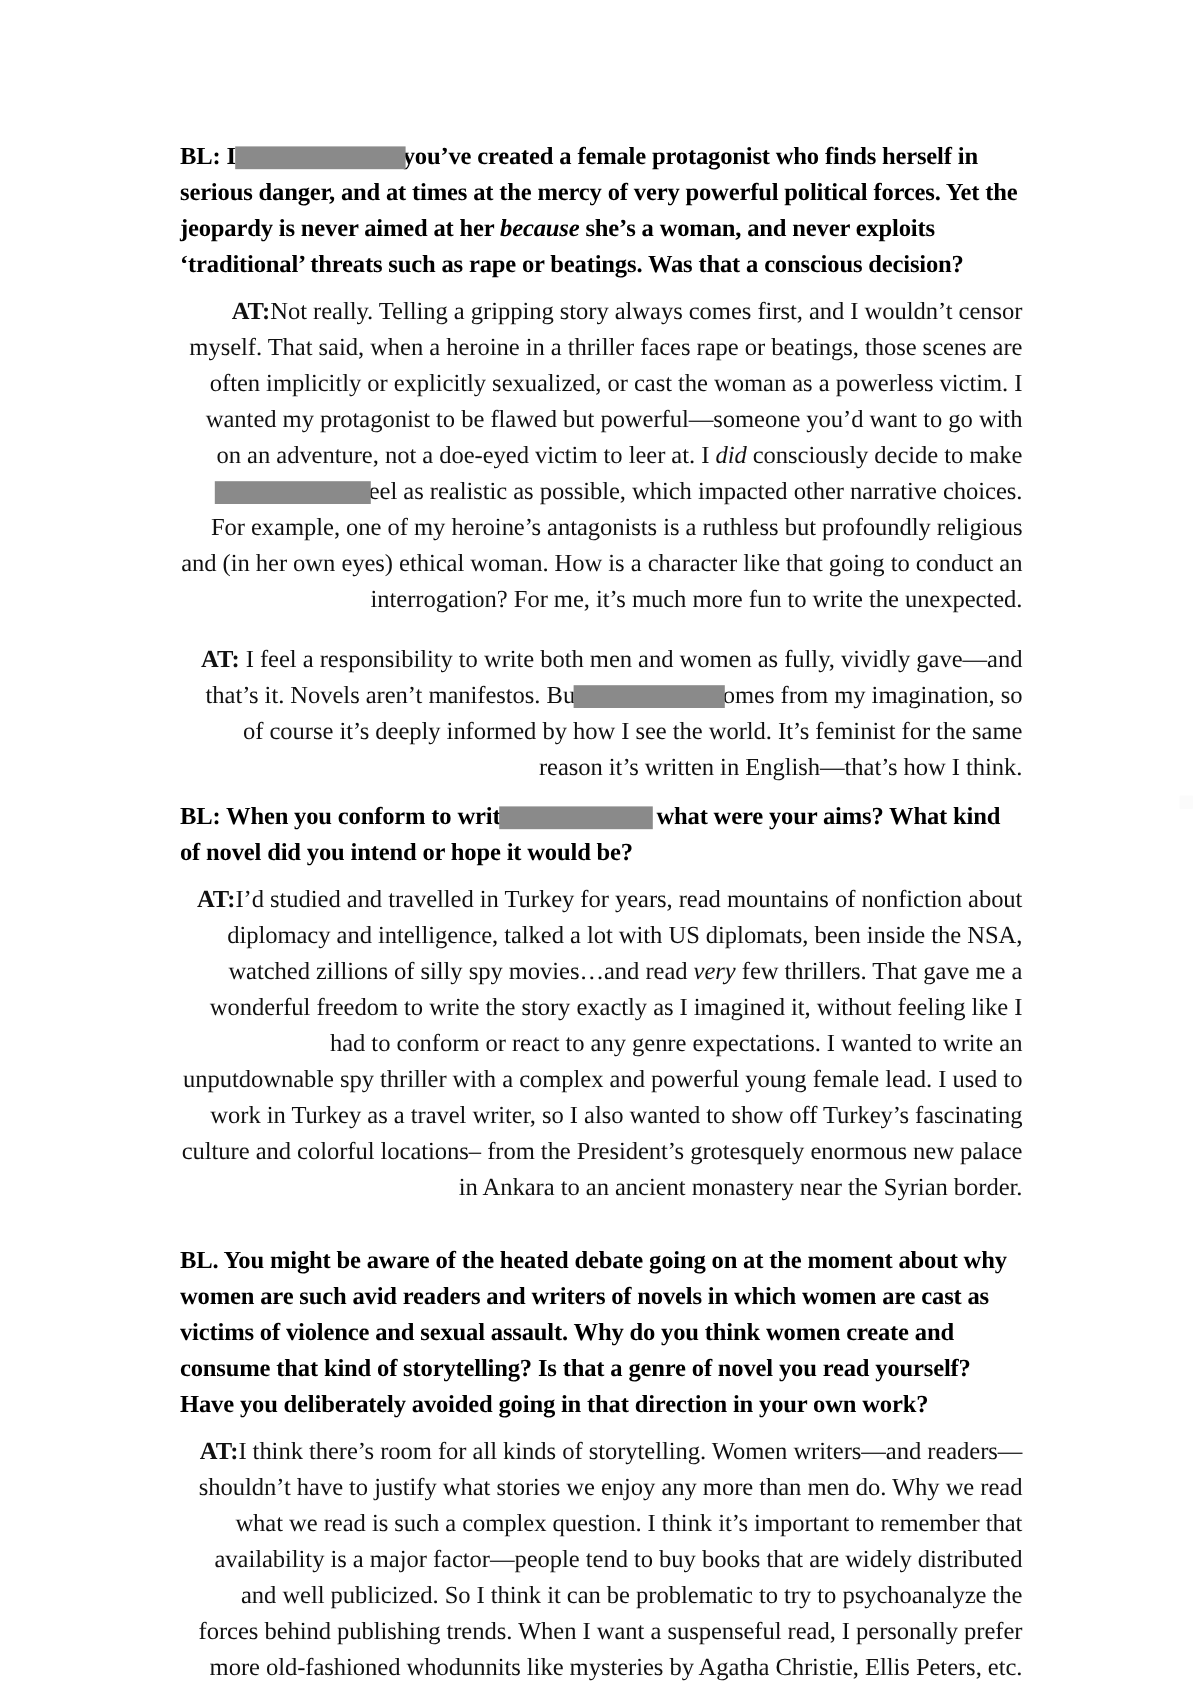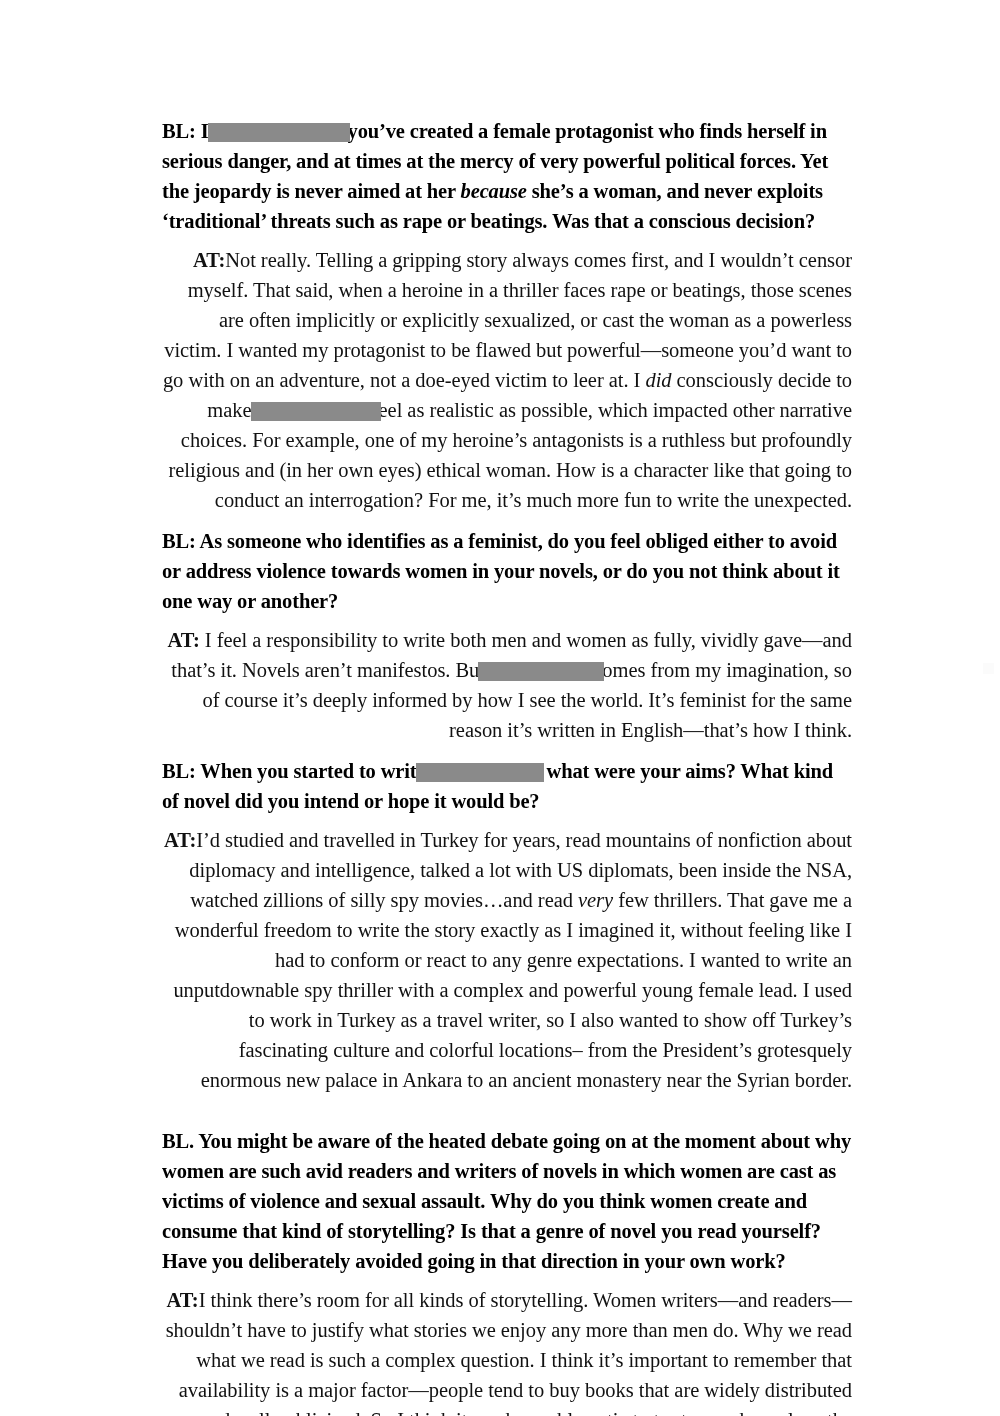--- a/index.html
+++ b/index.html
@@ -28,7 +28,7 @@
   }
 
   p {
-    margin: 0 0 0 12px;
+    margin: 0 0 0 0;
     font-size: 20.5px;
     line-height: 30px;
     text-align: left;

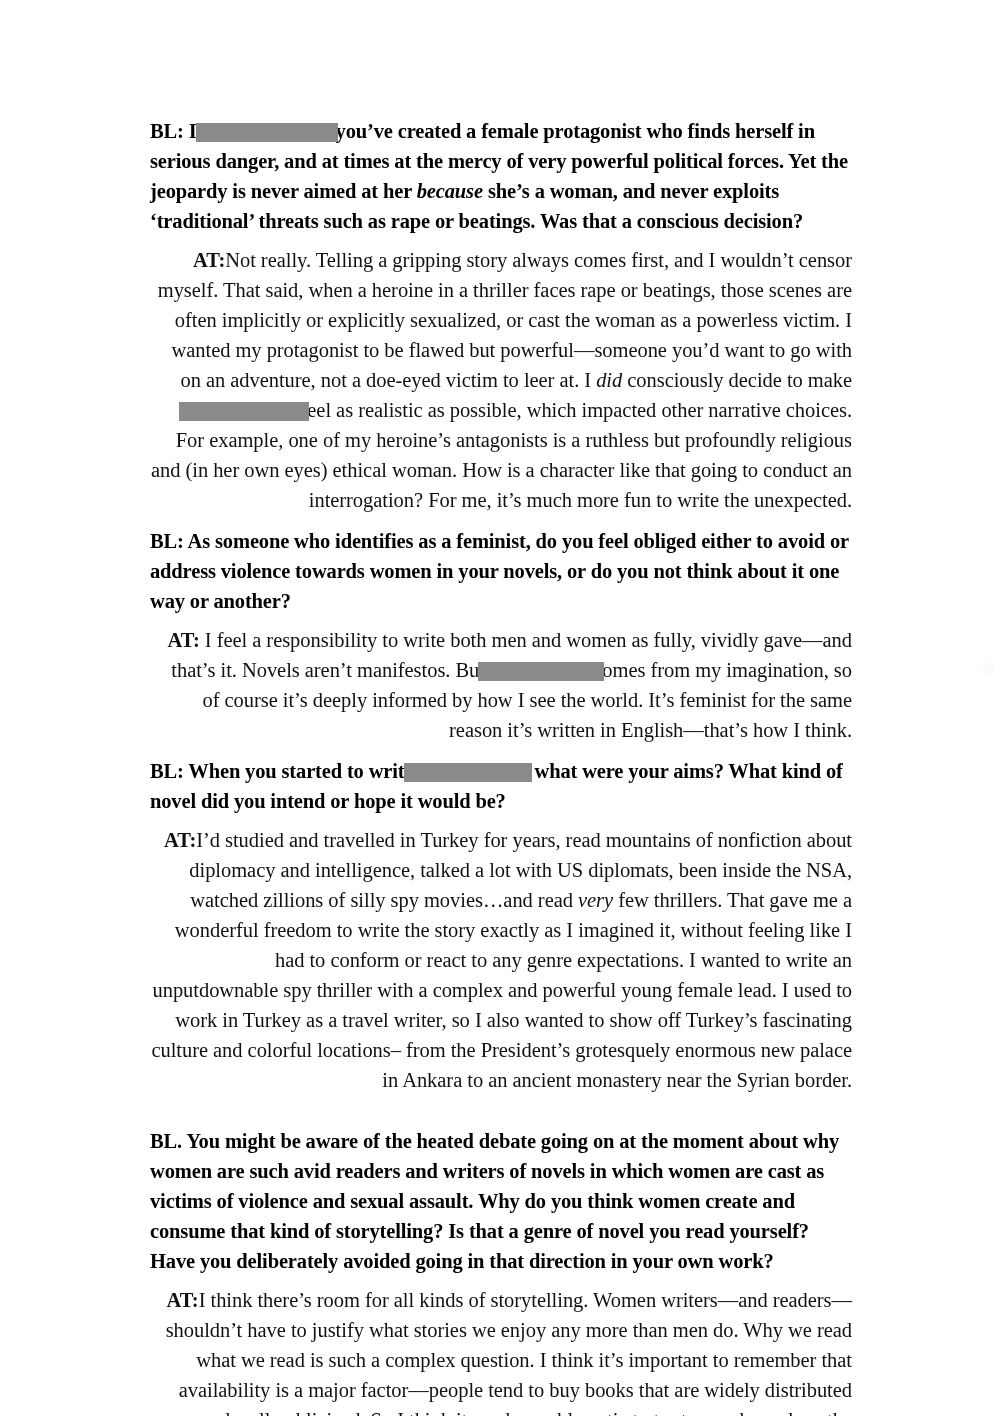--- a/index.html
+++ b/index.html
@@ -102,7 +102,6 @@
 
     <div class="gap-med"></div>
 
-    <p class="question">BL: As someone who identifies as a feminist, do you feel obliged either to avoid or address violence towards women in your novels, or do you not think about it one way or another?</p>
 
     <div class="gap-small"></div>
 

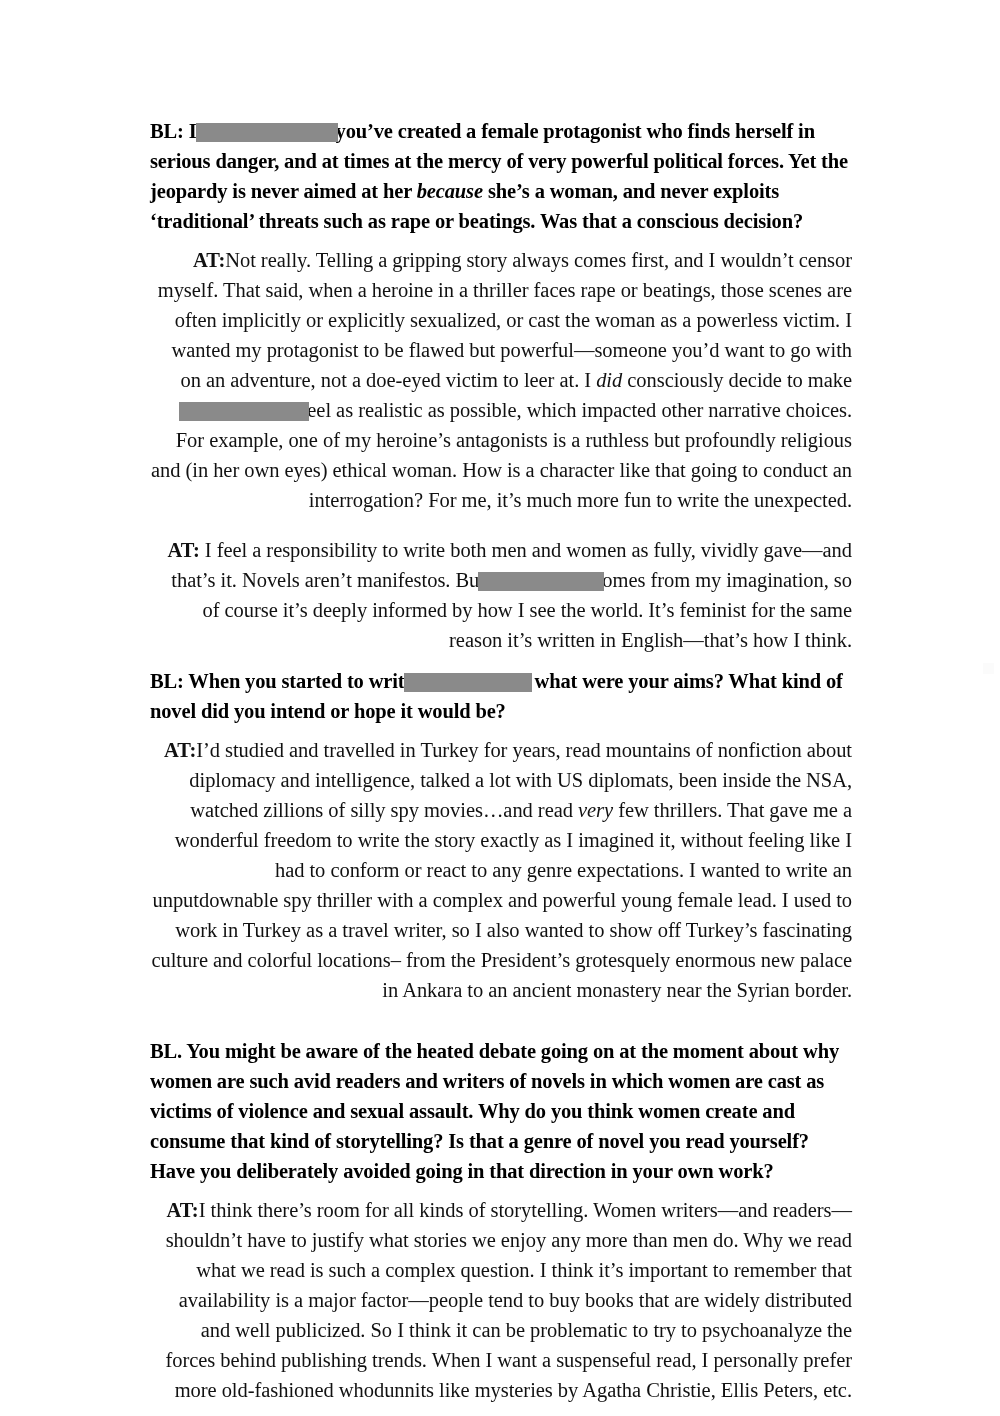--- a/index.html
+++ b/index.html
@@ -109,7 +109,7 @@
 
     <div class="gap-med"></div>
 
-    <p class="question"><span>BL: When you started to writ</span><span class="redact r4"></span><span> what were your aims? What kind of novel did you intend or hope it would be?</span></p>
+    <p class="question"><span>BL: When you conform to writ</span><span class="redact r4"></span><span> what were your aims? What kind of novel did you intend or hope it would be?</span></p>
 
     <div class="gap-small"></div>
 

